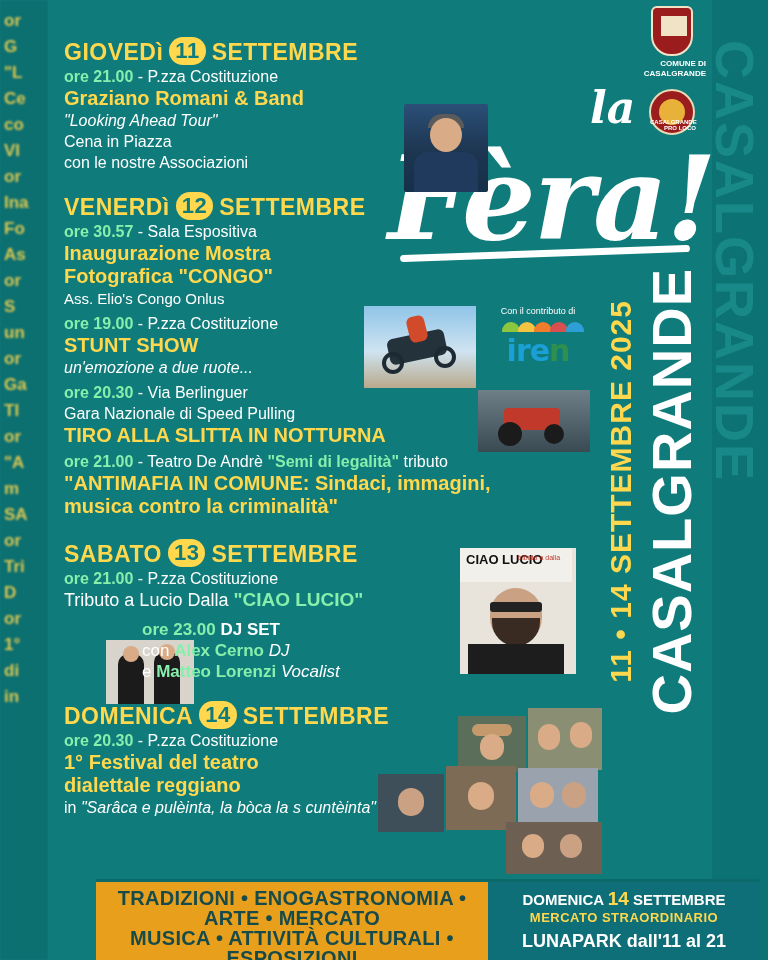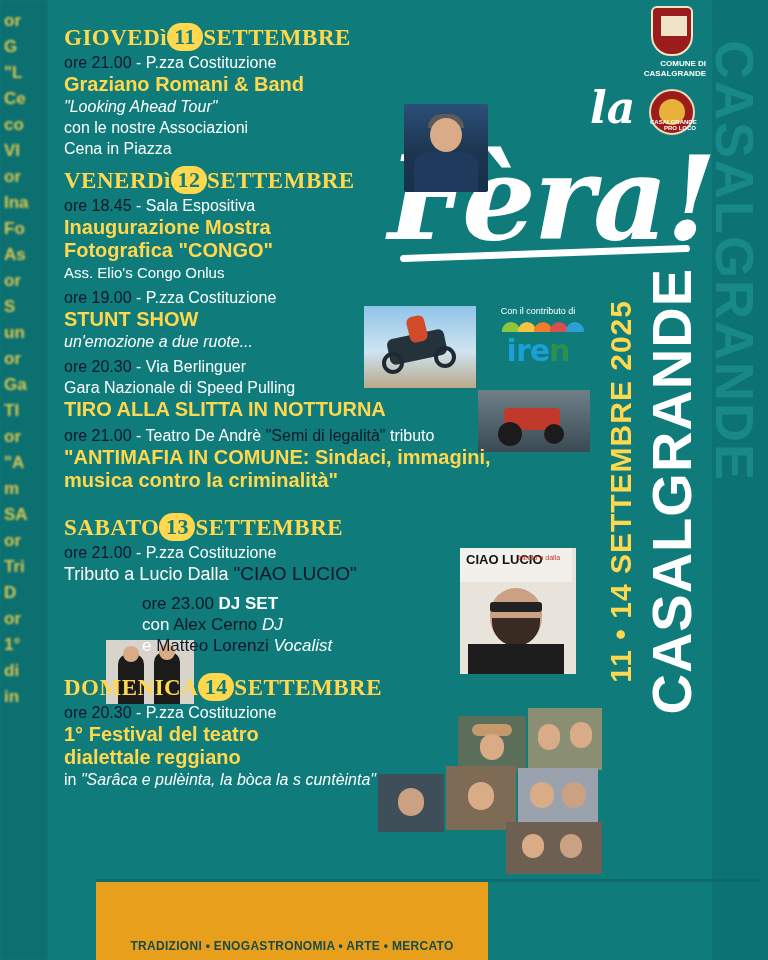--- a/index.html
+++ b/index.html
@@ -77,7 +77,7 @@
   .program { position:absolute; left:16px; top:18px; width:460px; }
   .day-head {
     color:#ffd84d; font-weight:bold; font-size:23px; letter-spacing:.5px;
-    display:flex; align-items:center; margin-top:6px;font-family:Liberation Serif, serif;
+    display:flex; align-items:center; gap:6px; margin-top:20px;
   }
   .day-head .num {
     display:inline-flex; align-items:center; justify-content:center;

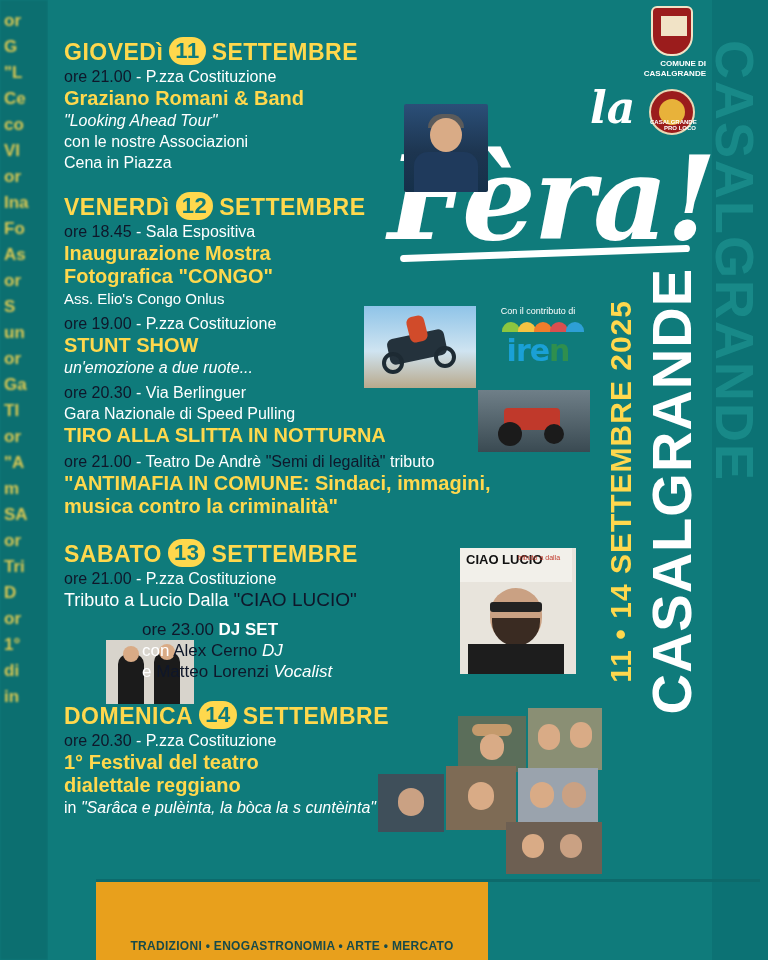--- a/index.html
+++ b/index.html
@@ -87,7 +87,7 @@
   }
   .line { color:#ffffff; font-size:16px; line-height:21px; }
   .line.small { font-size:15px; }
-  .hl-y { color:#0f172a; font-weight:normal; }
+  .hl-y { color:#86efac; font-weight:bold; }
   .big-y { color:#ffd84d; font-weight:bold; font-size:20px; }
   .ital { font-style:italic; }
   .b { font-weight:bold; }

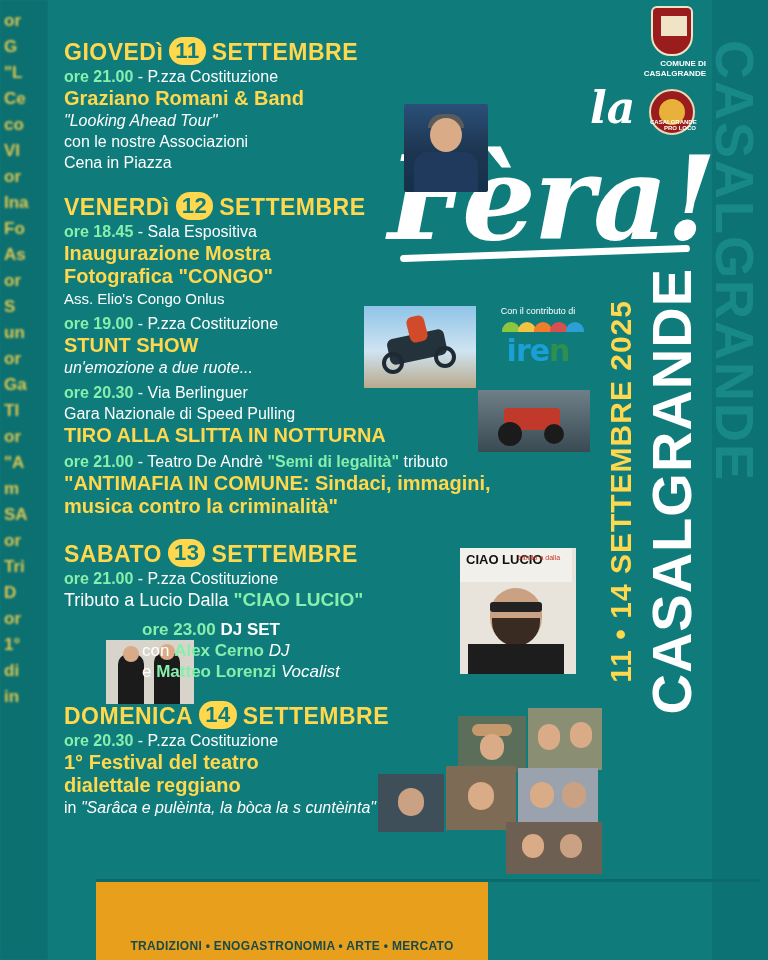--- a/index.html
+++ b/index.html
@@ -331,8 +331,8 @@
       </div>
       <div class="big-y">Graziano Romani &amp; Band</div>
       <div class="line ital">"Looking Ahead Tour"</div>
+      <div class="line">Cena in Piazza</div>
       <div class="line">con le nostre Associazioni</div>
-      <div class="line">Cena in Piazza</div>
     </div>
 
     <div class="mt8">

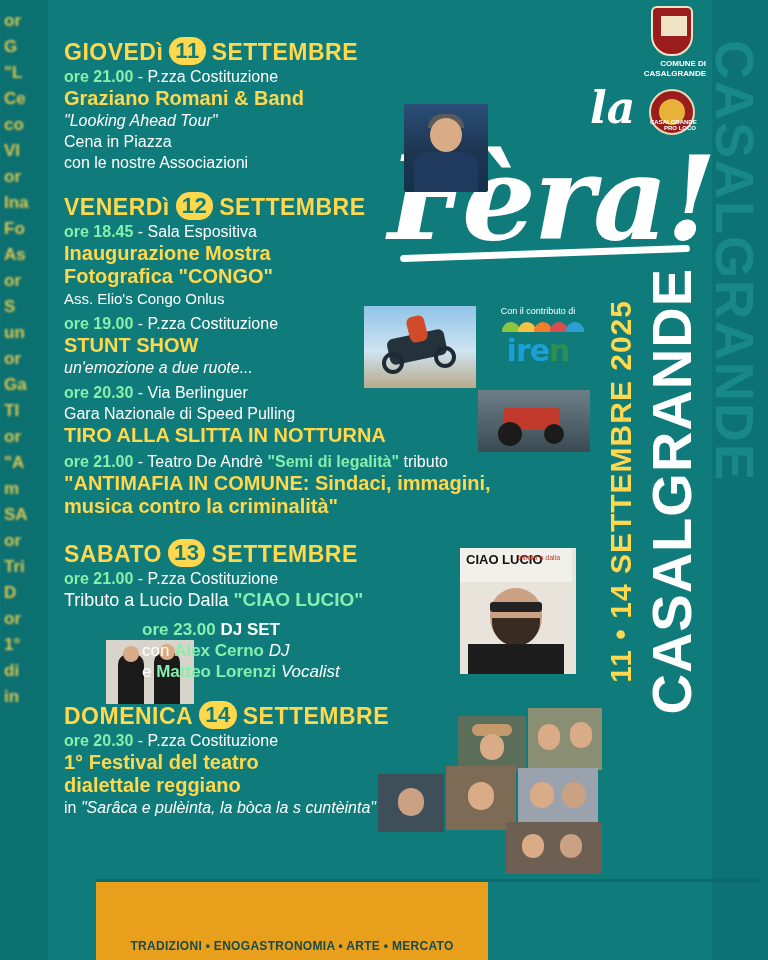--- a/index.html
+++ b/index.html
@@ -342,7 +342,7 @@
         <span>SETTEMBRE</span>
       </div>
       <div class="line">
-        <span class="hl-y">ore 18.45</span>
+        <span class="hl-y">ore 30.57</span>
         <span>- Sala Espositiva</span>
       </div>
       <div class="big-y">Inaugurazione Mostra</div>

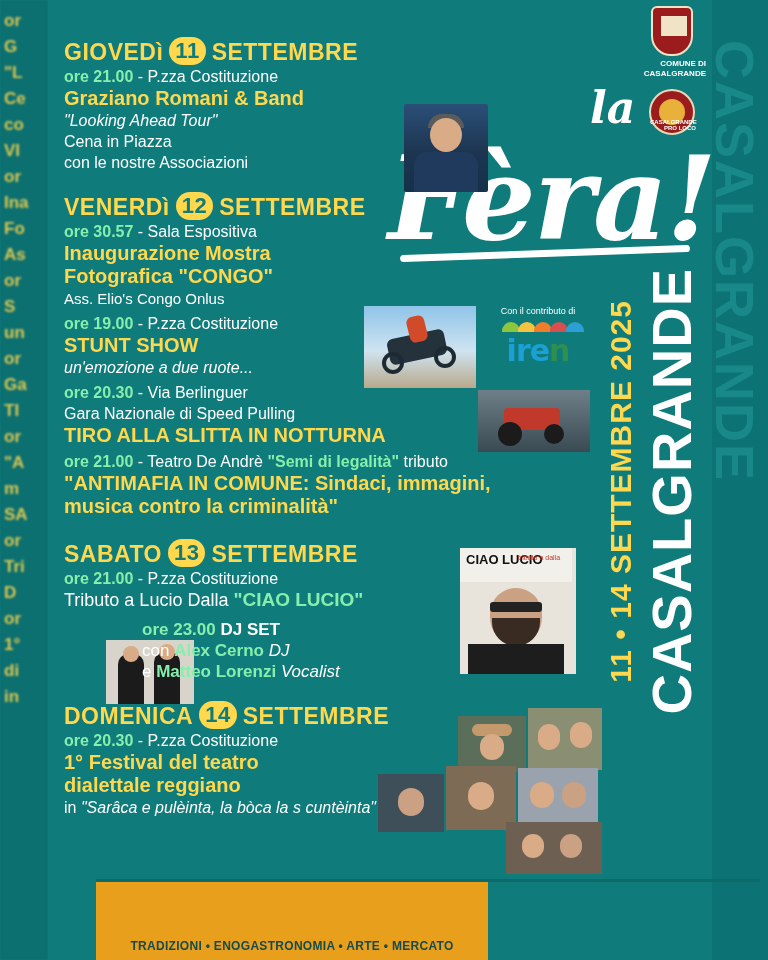--- a/index.html
+++ b/index.html
@@ -178,7 +178,7 @@
     position:absolute; left:0; bottom:0; width:392px; height:78px;
     background:#e8a01c; color:#174a4a; padding:6px 8px;
   }
-  .bl .l { font-weight:bold; font-size:12px; text-align:center; line-height:20px; letter-spacing:.3px;margin-top:48px; }
+  .bl .l { font-weight:bold; font-size:20px; text-align:center; line-height:20px; letter-spacing:.3px; }
   .bl .l3 { font-size:16px; color:#123f3f; margin-top:2px; }
   .br {
     position:absolute; right:0; bottom:0; width:272px; height:78px;

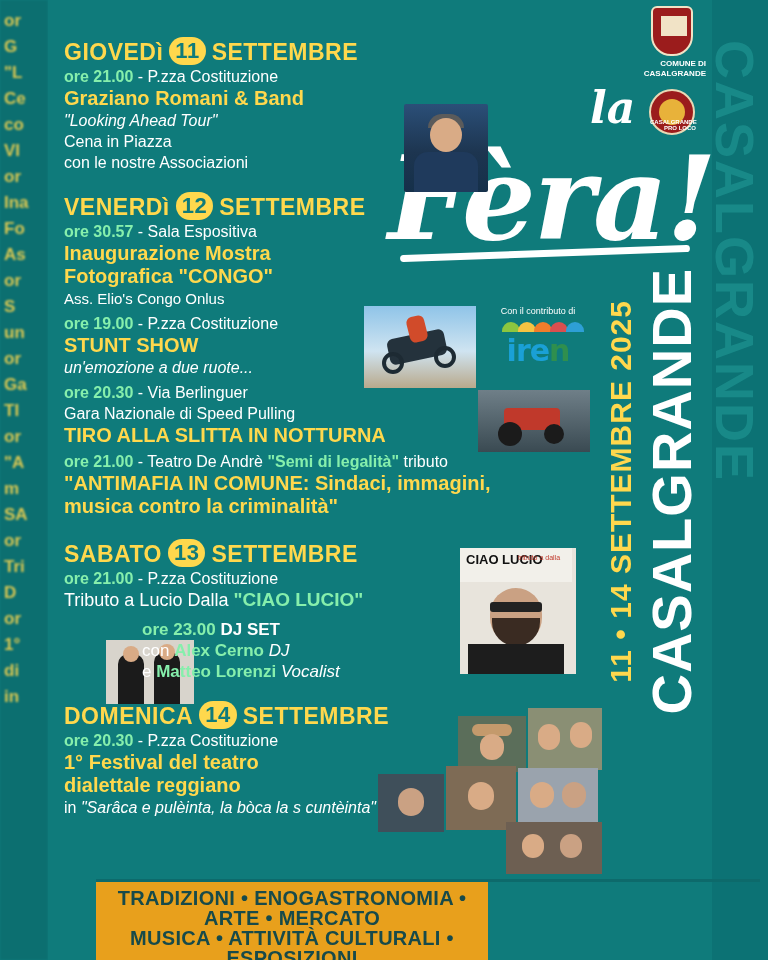--- a/index.html
+++ b/index.html
@@ -427,6 +427,15 @@
       <div class="l">MUSICA • ATTIVITÀ CULTURALI • ESPOSIZIONI</div>
       <div class="l l3">TUTTE LE SERE PUNTI RISTORO</div>
     </div>
+    <div class="br">
+      <div class="r1">
+        <span>DOMENICA</span>
+        <span class="d">14</span>
+        <span>SETTEMBRE</span>
+      </div>
+      <div class="r2">MERCATO STRAORDINARIO</div>
+      <div class="r3">LUNAPARK dall'11 al 21</div>
+    </div>
   </div>
 
 </div>

